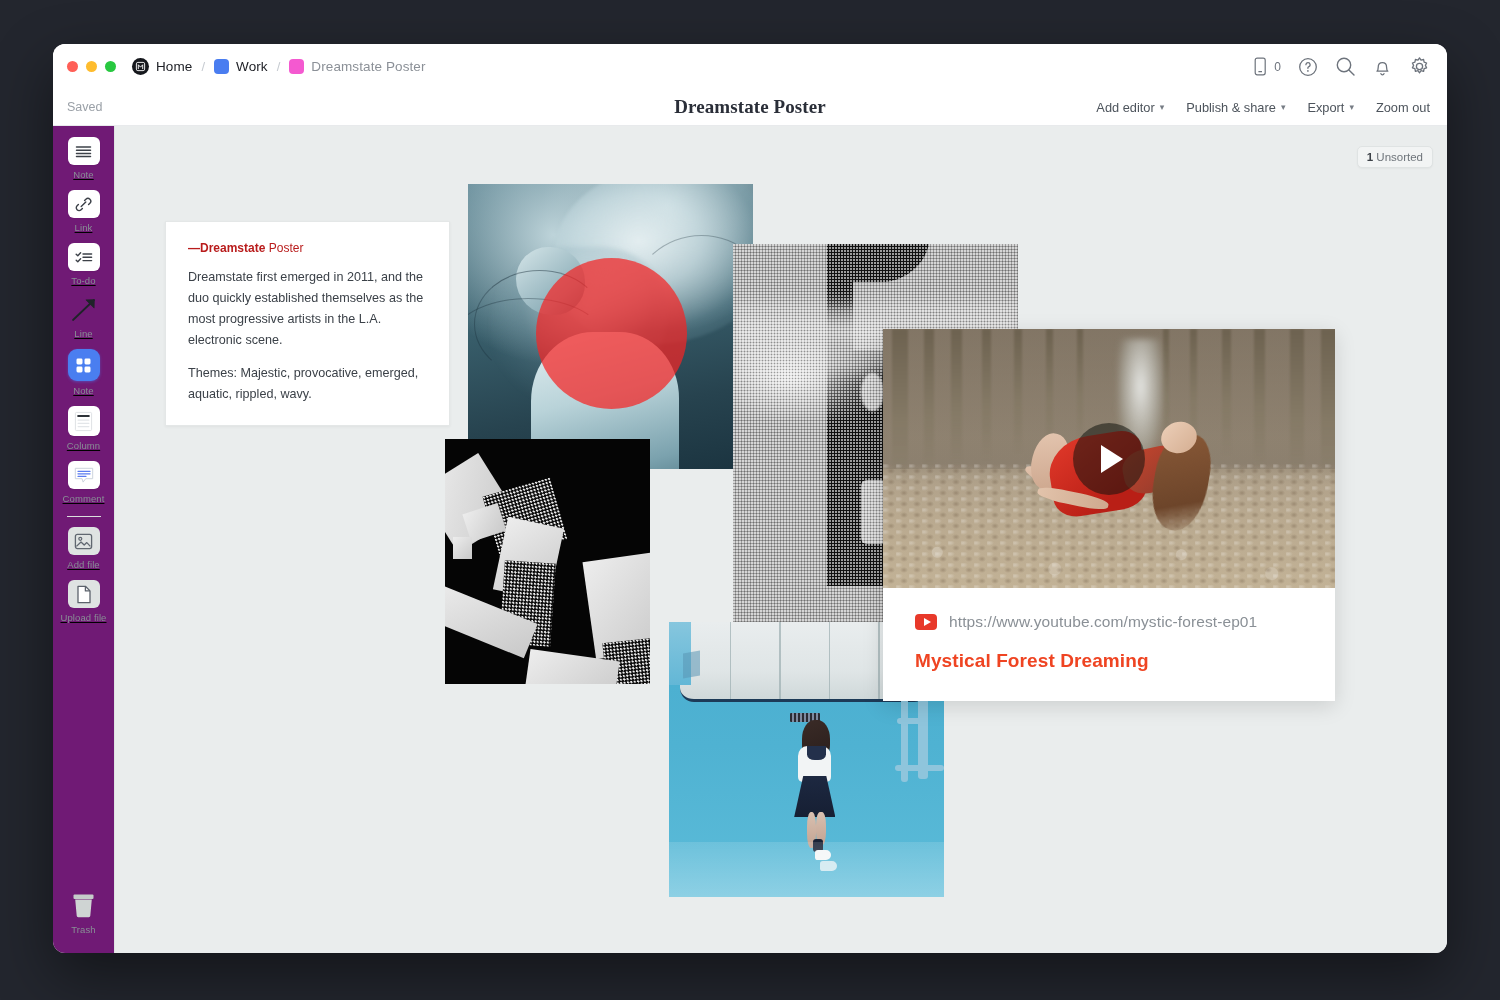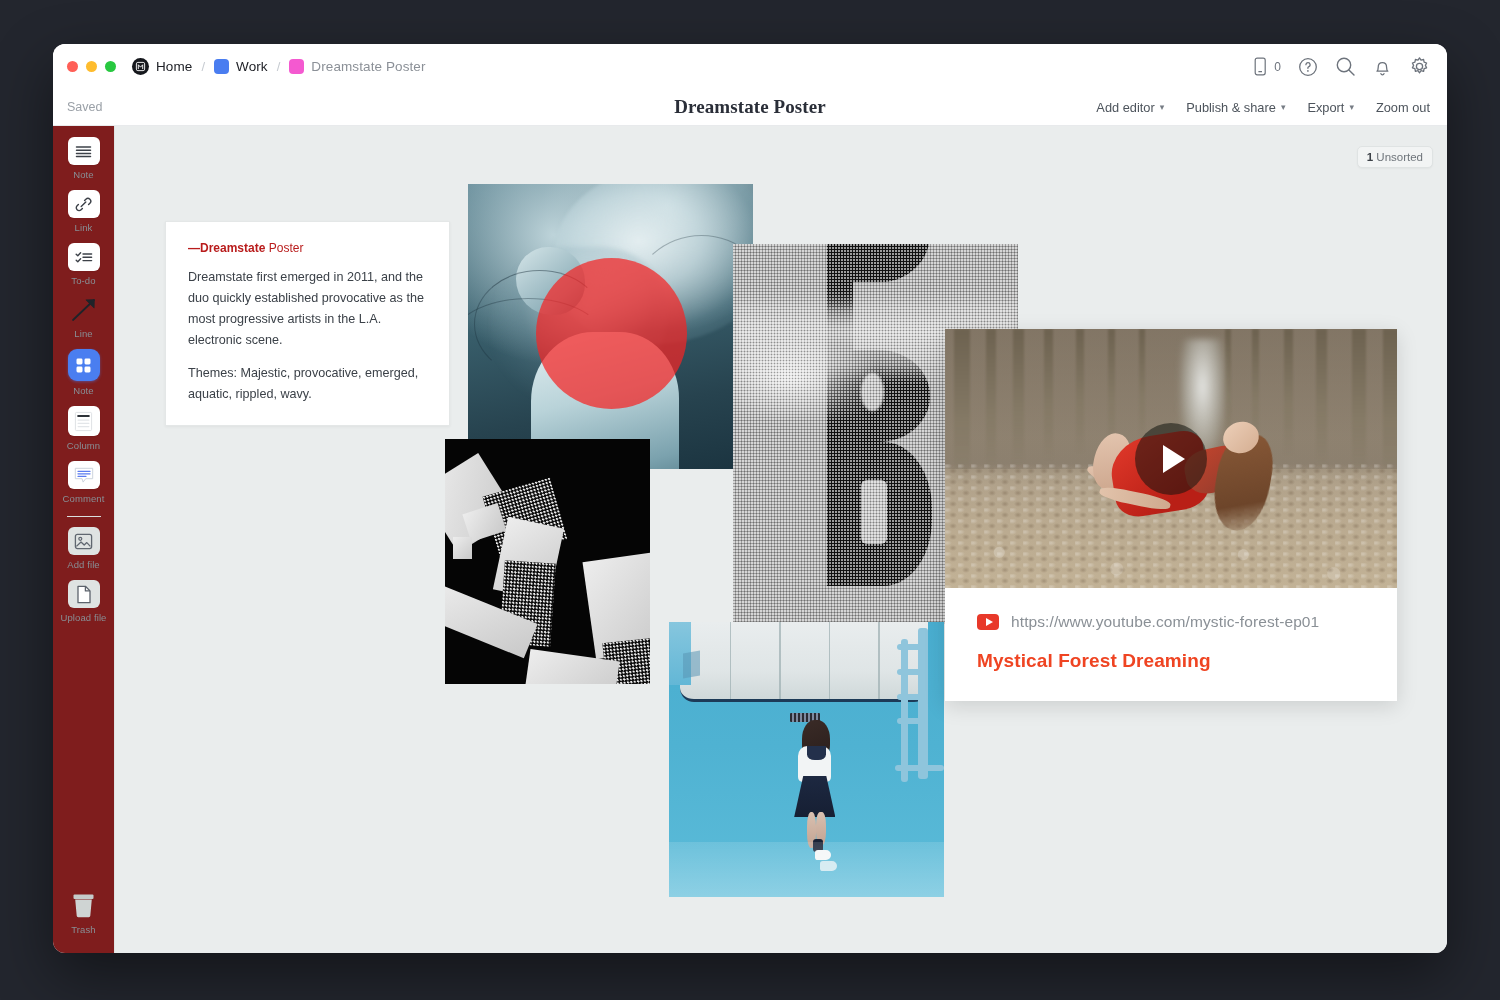--- a/index.html
+++ b/index.html
@@ -80,11 +80,12 @@
   
   .sidebar {
     width: 62px; flex: 0 0 62px;
-    background: #7f1d1d;
+    background: #701a75;
     border-right: 1px solid #dfe3e2;
     display: flex; flex-direction: column; align-items: center;
     padding-top: 11px;
     position: relative;
+    text-decoration: underline;
   }
   .tool { width: 56px; display: flex; flex-direction: column; align-items: center; cursor: pointer; margin-bottom: 10px; }
   .tool-box {

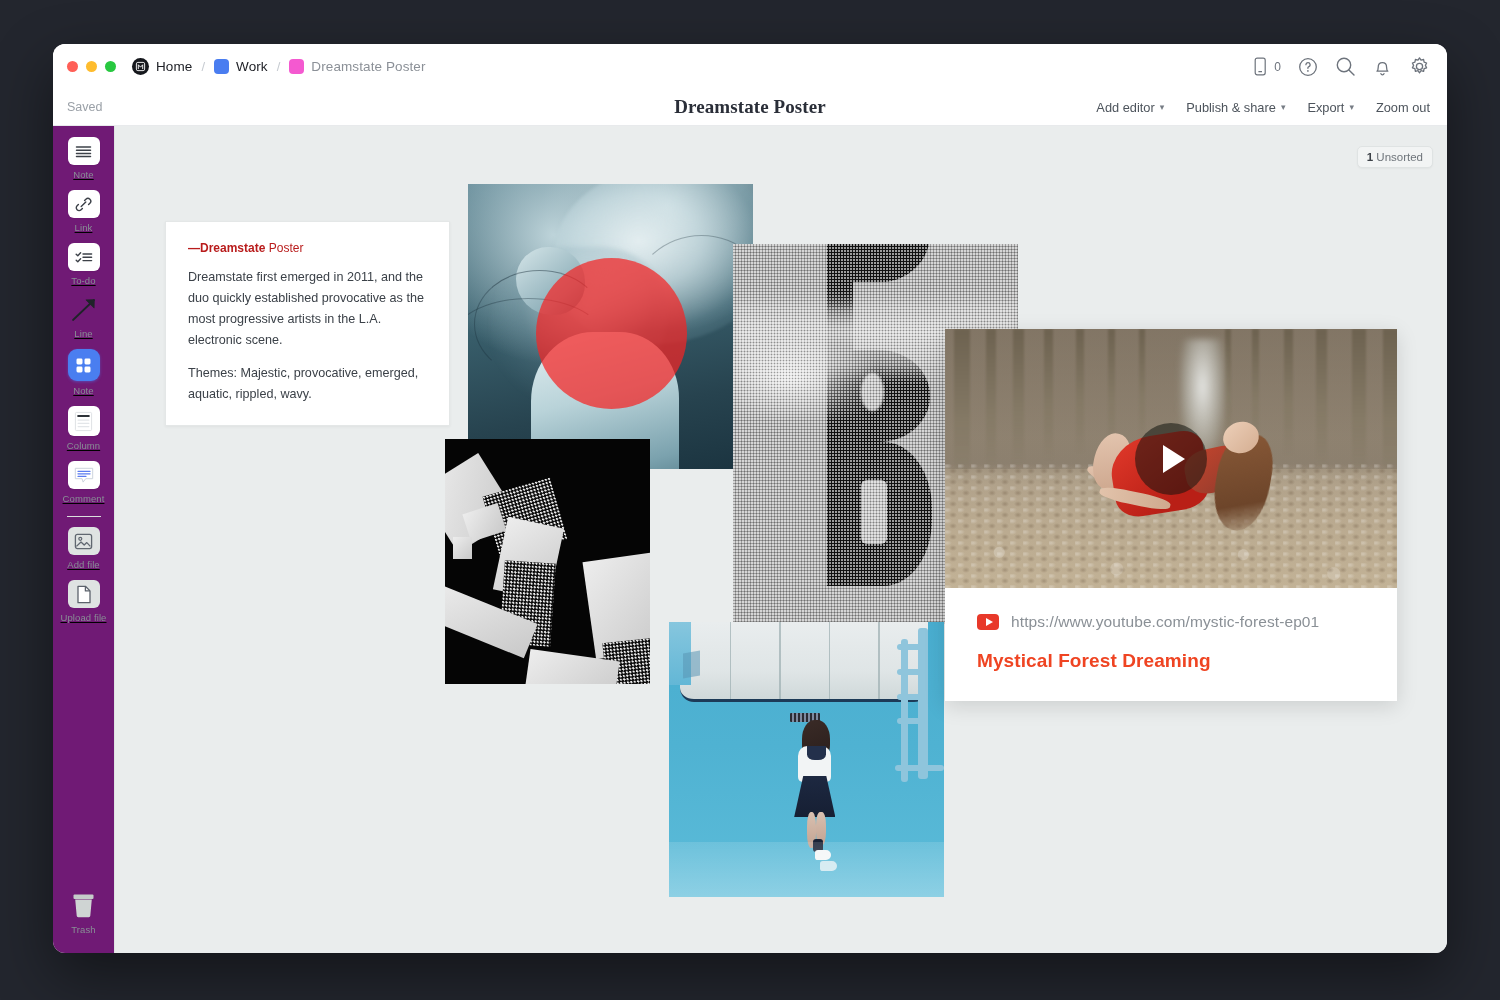--- a/index.html
+++ b/index.html
@@ -594,7 +594,7 @@
         <div class="note-head">
           <b>—Dreamstate</b><span> Poster</span>
         </div>
-        <p class="note-p">Dreamstate first emerged in 2011, and the duo quickly established provocative as the most progressive artists in the L.A. electronic scene.</p>
+        <p class="note-p">Dreamstate first emerged in 2011, and the duo quickly established themselves as the most progressive artists in the L.A. electronic scene.</p>
         <p class="note-p">Themes: Majestic, provocative, emerged, aquatic, rippled, wavy.</p>
       </div>
 

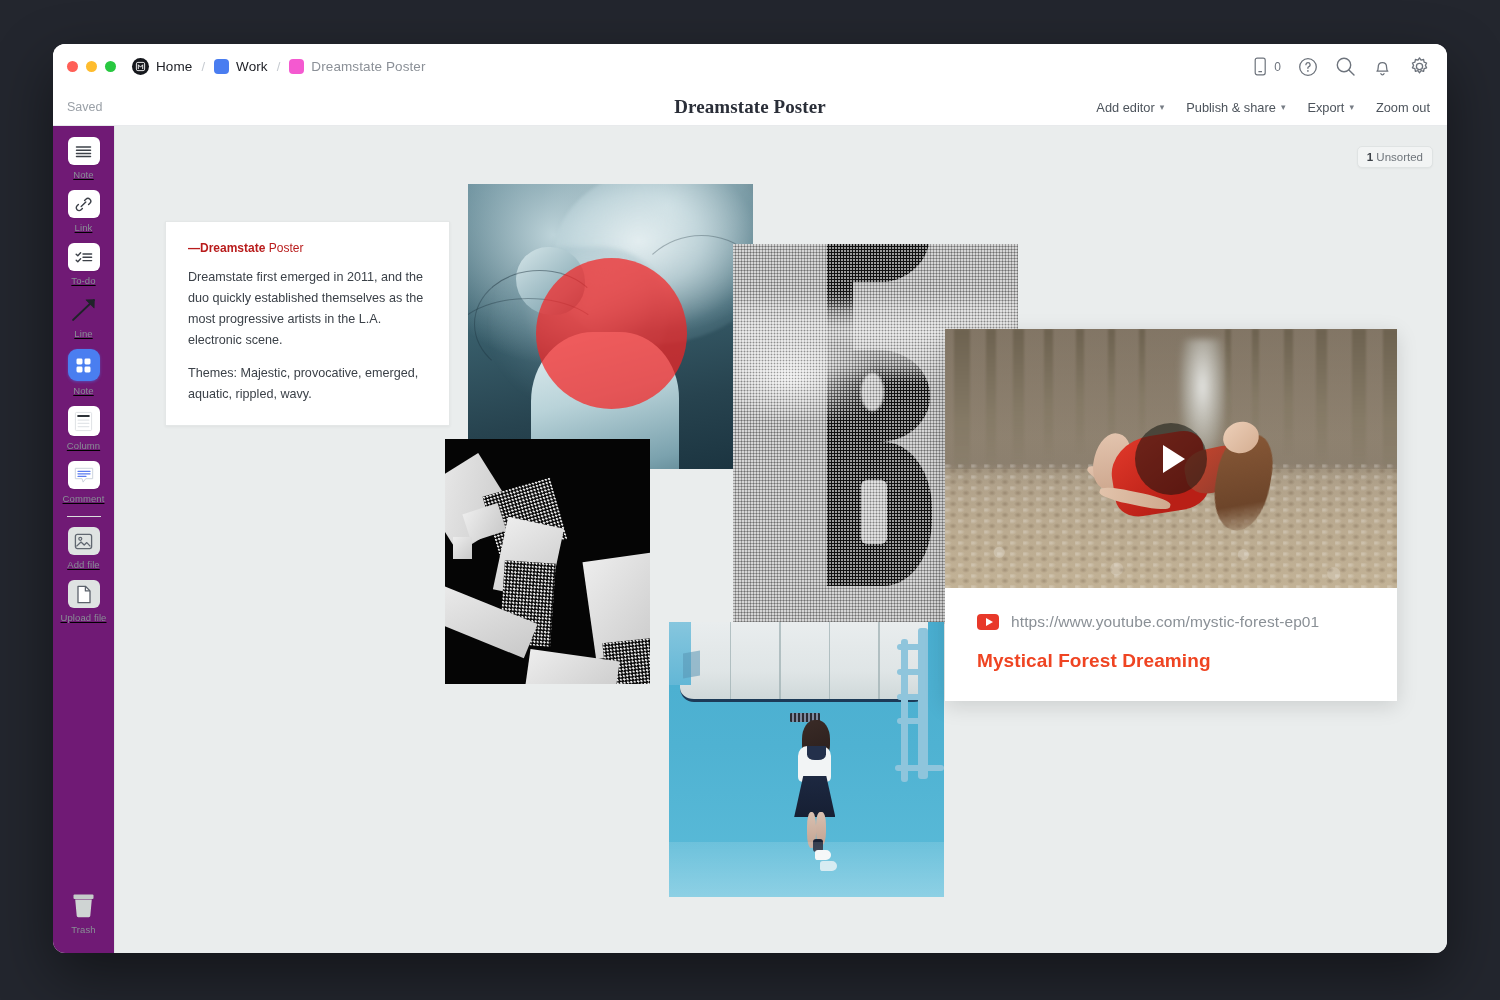--- a/index.html
+++ b/index.html
@@ -262,7 +262,7 @@
 
   
   .yt-card {
-    position: absolute; left: 830px; top: 203px;
+    position: absolute; left: 768px; top: 203px;
     width: 452px; height: 372px;
     background: #fff;
     box-shadow: 0 5px 20px rgba(0,0,0,.13);

